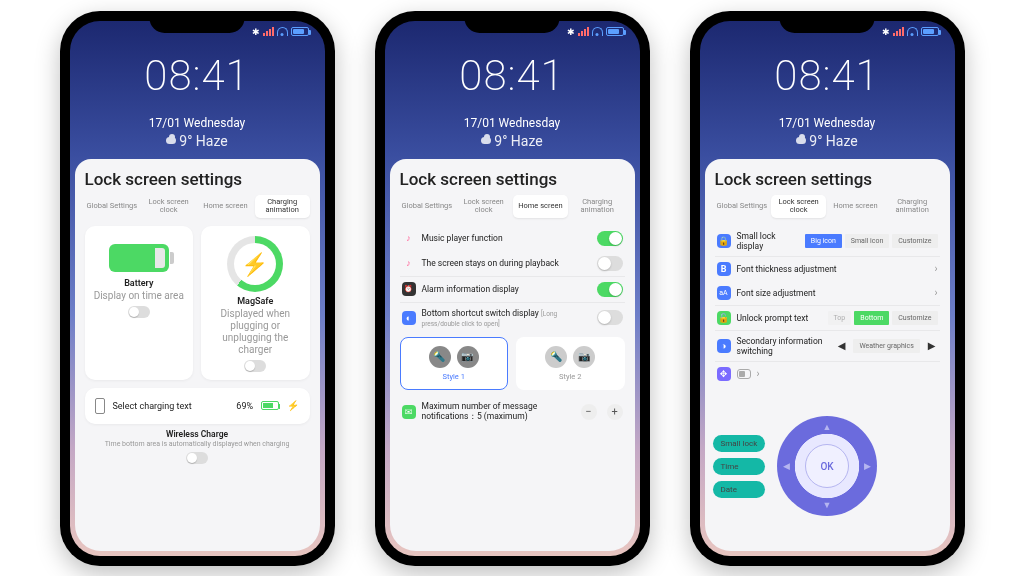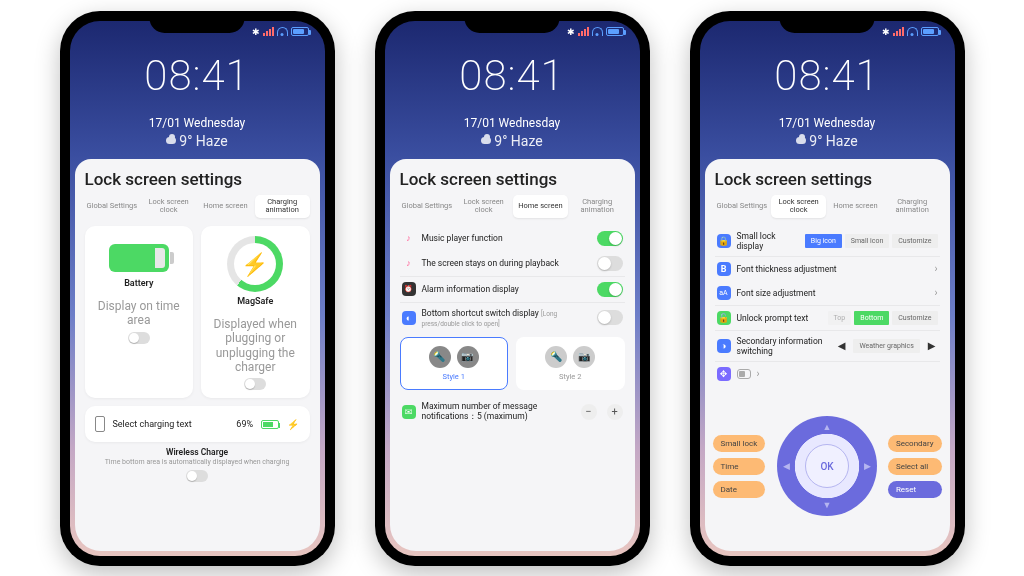--- a/index.html
+++ b/index.html
@@ -149,7 +149,7 @@
     color:#4cd964; font-size:22px; z-index:1;
   }
   .card-title { font-size: 9px; font-weight: 600; margin-top:4px;}
-  .card-sub { font-size: 12px; color: #999; line-height:1.2; margin-top:11px;}
+  .card-sub { font-size: 10px; color: #999; line-height:1.2; margin-top:2px;}
   .mini-toggle {
     width: 22px; height: 12px;
     background: #ddd; border-radius: 6px;

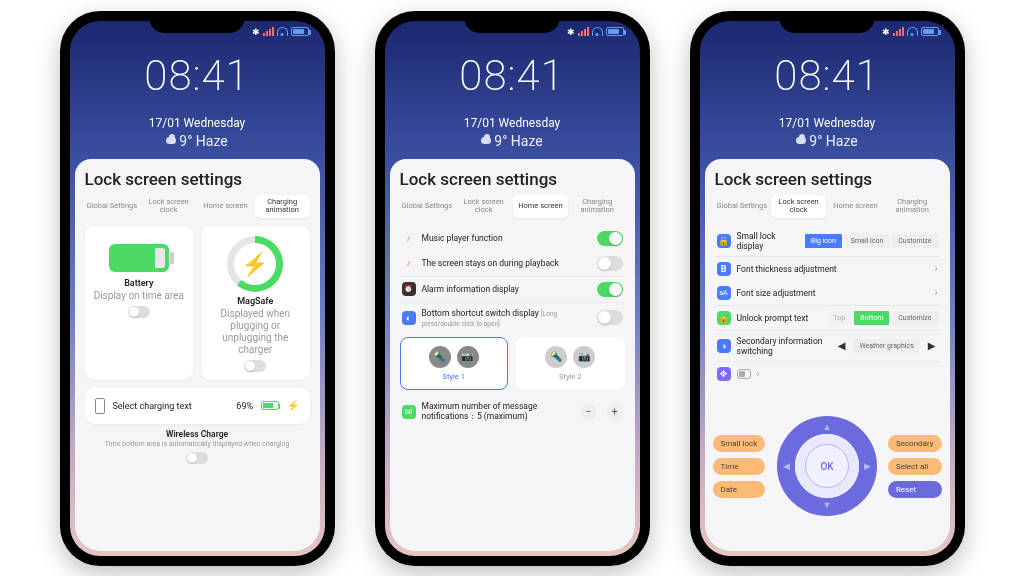--- a/index.html
+++ b/index.html
@@ -219,7 +219,7 @@
   .side-col{position:absolute;display:flex;flex-direction:column;gap:6px;}
   .side-col.left{left:-2px;}
   .side-col.right{right:-2px;}
-  .side-btn{background:#fdba74;border-radius:10px;padding:4px 8px;font-size:8px;color:#444;cursor:pointer;}
+  .side-btn{background:#14b8a6;border-radius:10px;padding:4px 8px;font-size:8px;color:#444;cursor:pointer;}
   .side-btn.blue{background:#6b6bdd;color:#fff;}
   .sq-toggle{width:14px;height:10px;border:1px solid #aaa;border-radius:3px;position:relative;}
   .sq-toggle::after{content:'';position:absolute;width:6px;height:6px;background:#aaa;border-radius:1px;top:1px;left:1px;}

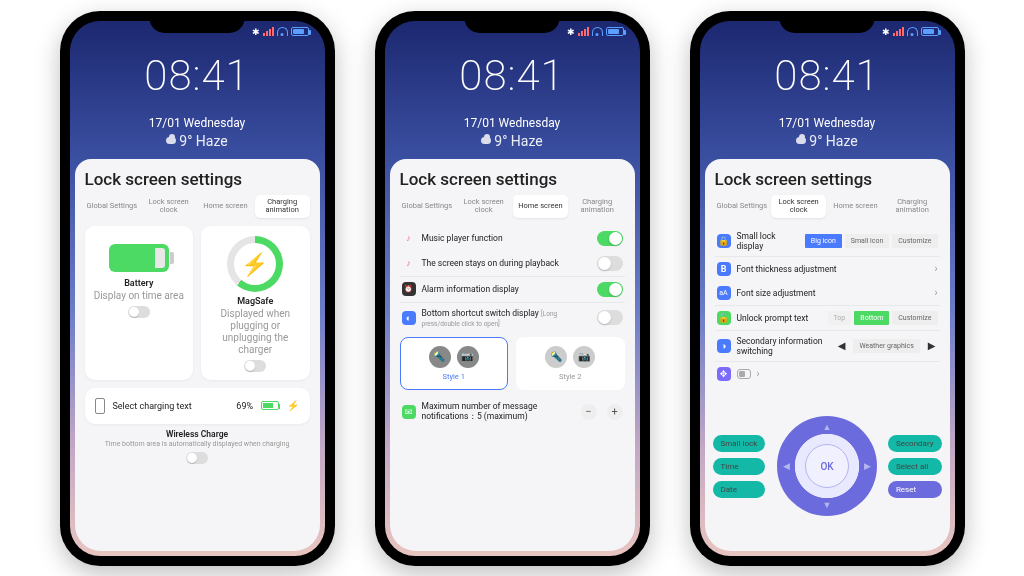--- a/index.html
+++ b/index.html
@@ -456,11 +456,6 @@
           <span class="dpad-arrow right">▶</span>
           <div class="dpad-center">OK</div>
         </div>
-        <div class="side-col right">
-          <span class="side-btn">Secondary</span>
-          <span class="side-btn">Select all</span>
-          <span class="side-btn blue">Reset</span>
-        </div>
       </div>
     </div>
   </div>

